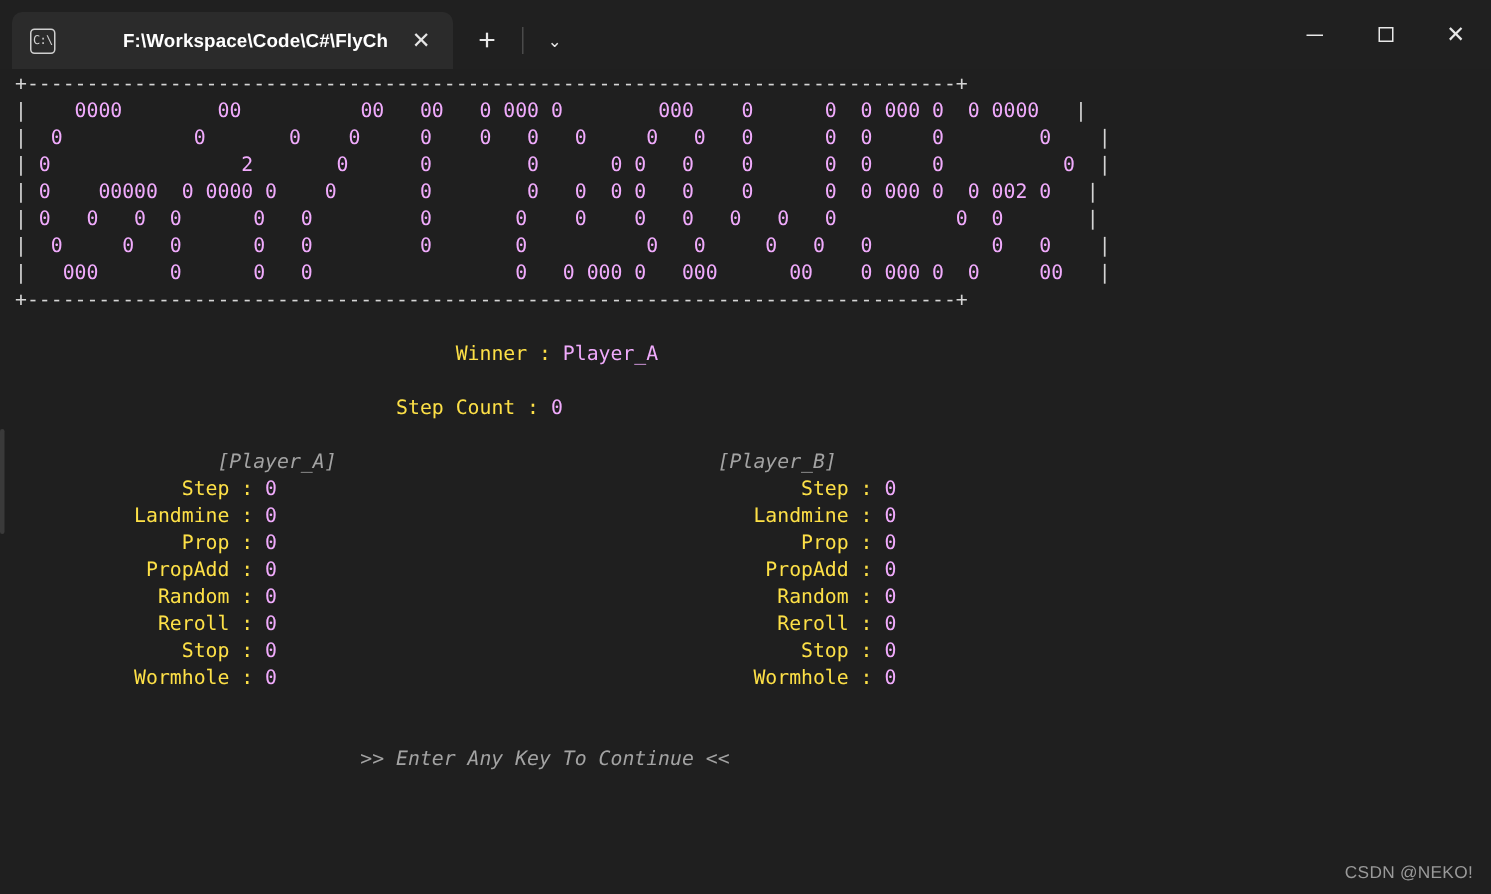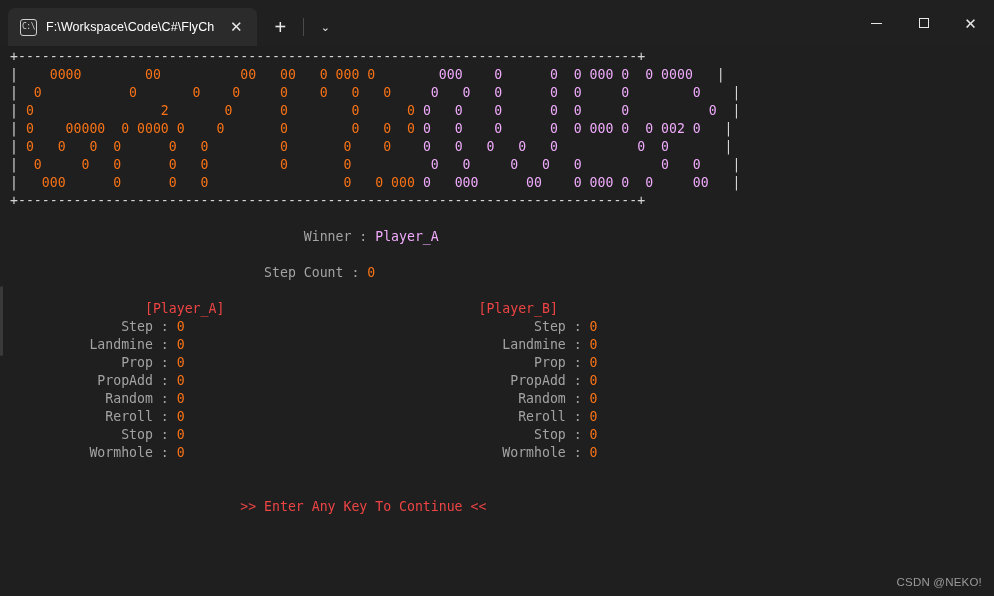--- a/index.html
+++ b/index.html
@@ -69,11 +69,12 @@
     color: #ffffff;
     font-family: "Liberation Sans", sans-serif;
     font-size: 12.5px;
-    font-weight: 400;
+    font-weight: 700;
     white-space: nowrap;
     overflow: hidden;
     flex: 1 1 auto;
     letter-spacing: 0.1px;
+    margin-left: 36px;
   }
 
   .tab-close {

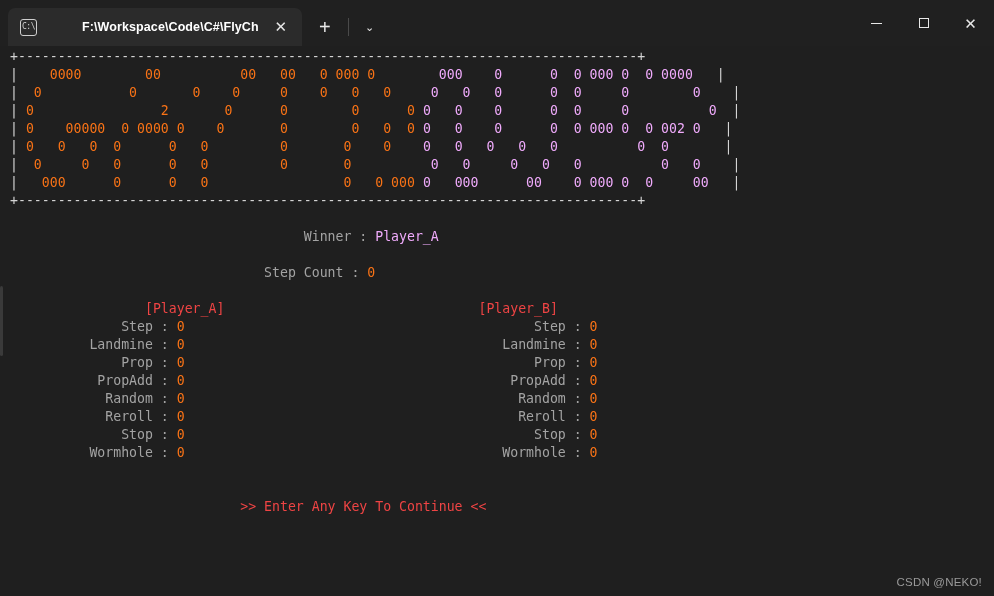--- a/index.html
+++ b/index.html
@@ -158,7 +158,7 @@
     top: 2px;
   }
 
-  .c-blue   { color: #f97316; margin-top: 31px; }
+  .c-blue   { color: #f0abfc; margin-top: 31px; }
   .c-red    { color: #f0abfc; }
   .c-green  { color: #ef4444; }
   .c-gray   { color: #a3a3a3; }

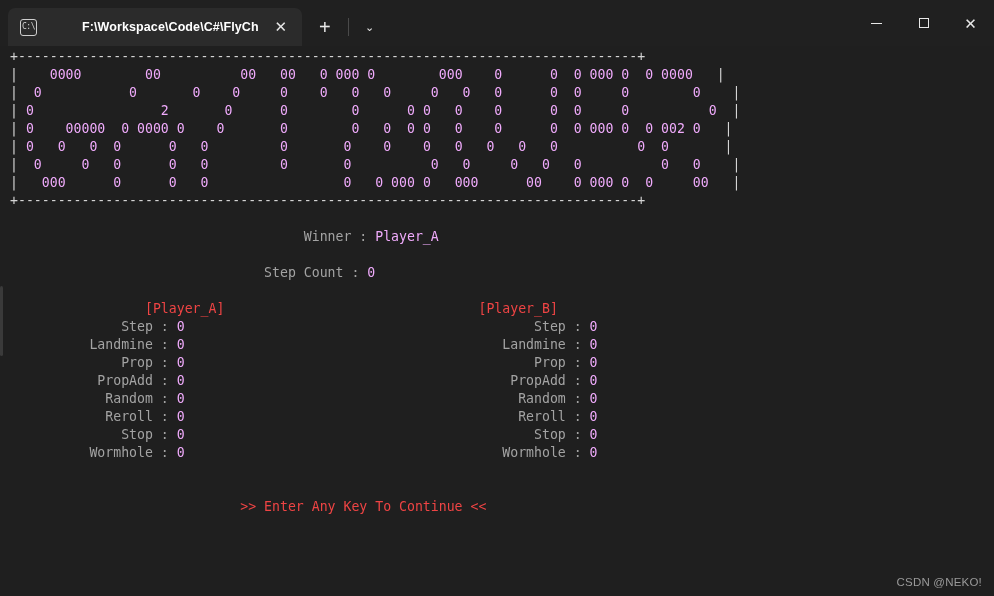--- a/index.html
+++ b/index.html
@@ -161,7 +161,7 @@
   .c-blue   { color: #f0abfc; margin-top: 31px; }
   .c-red    { color: #f0abfc; }
   .c-green  { color: #ef4444; }
-  .c-gray   { color: #a3a3a3; }
+  .c-gray   { color: #fde047; }
   .c-white  { color: #d4d4d4; }
 
   .watermark {

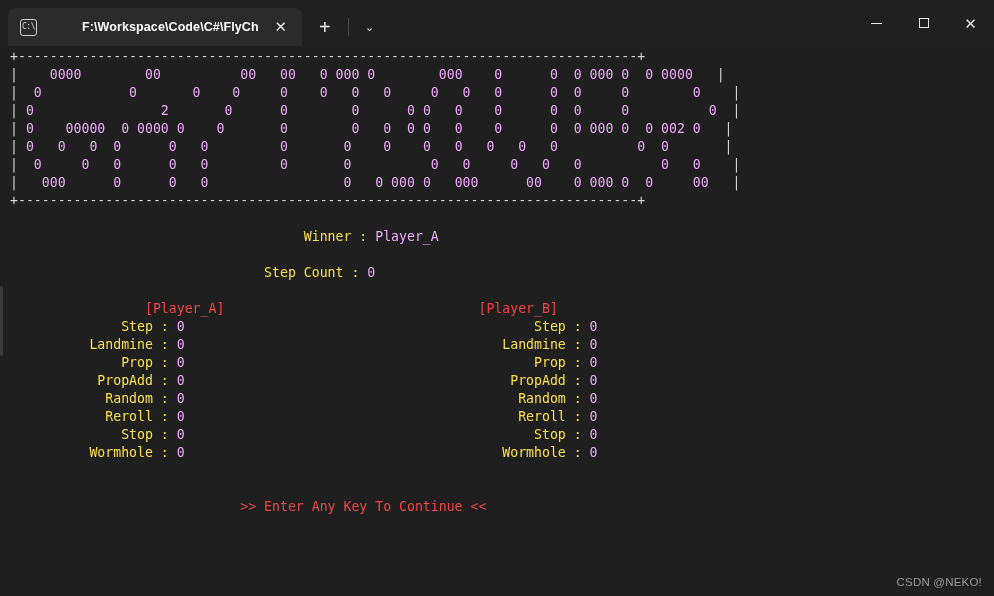--- a/index.html
+++ b/index.html
@@ -160,7 +160,7 @@
 
   .c-blue   { color: #f0abfc; margin-top: 31px; }
   .c-red    { color: #f0abfc; }
-  .c-green  { color: #ef4444; }
+  .c-green  { color: #a3a3a3; font-style: italic; }
   .c-gray   { color: #fde047; }
   .c-white  { color: #d4d4d4; }
 

